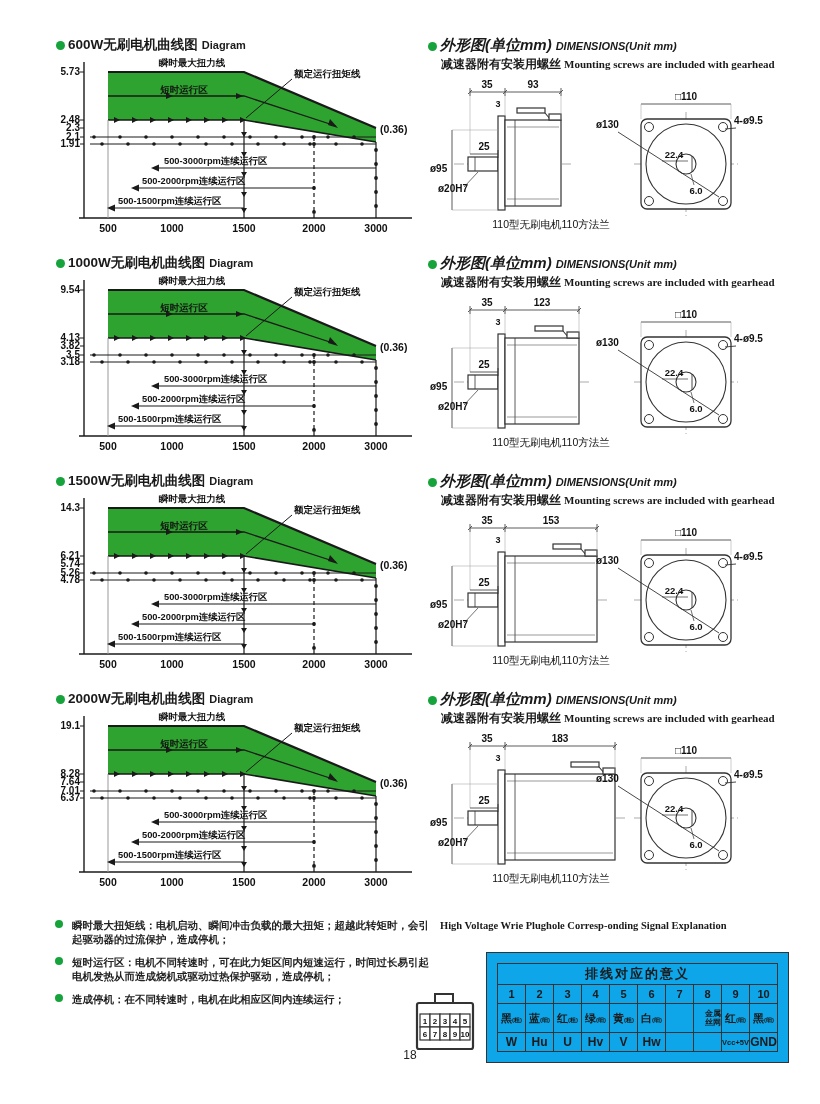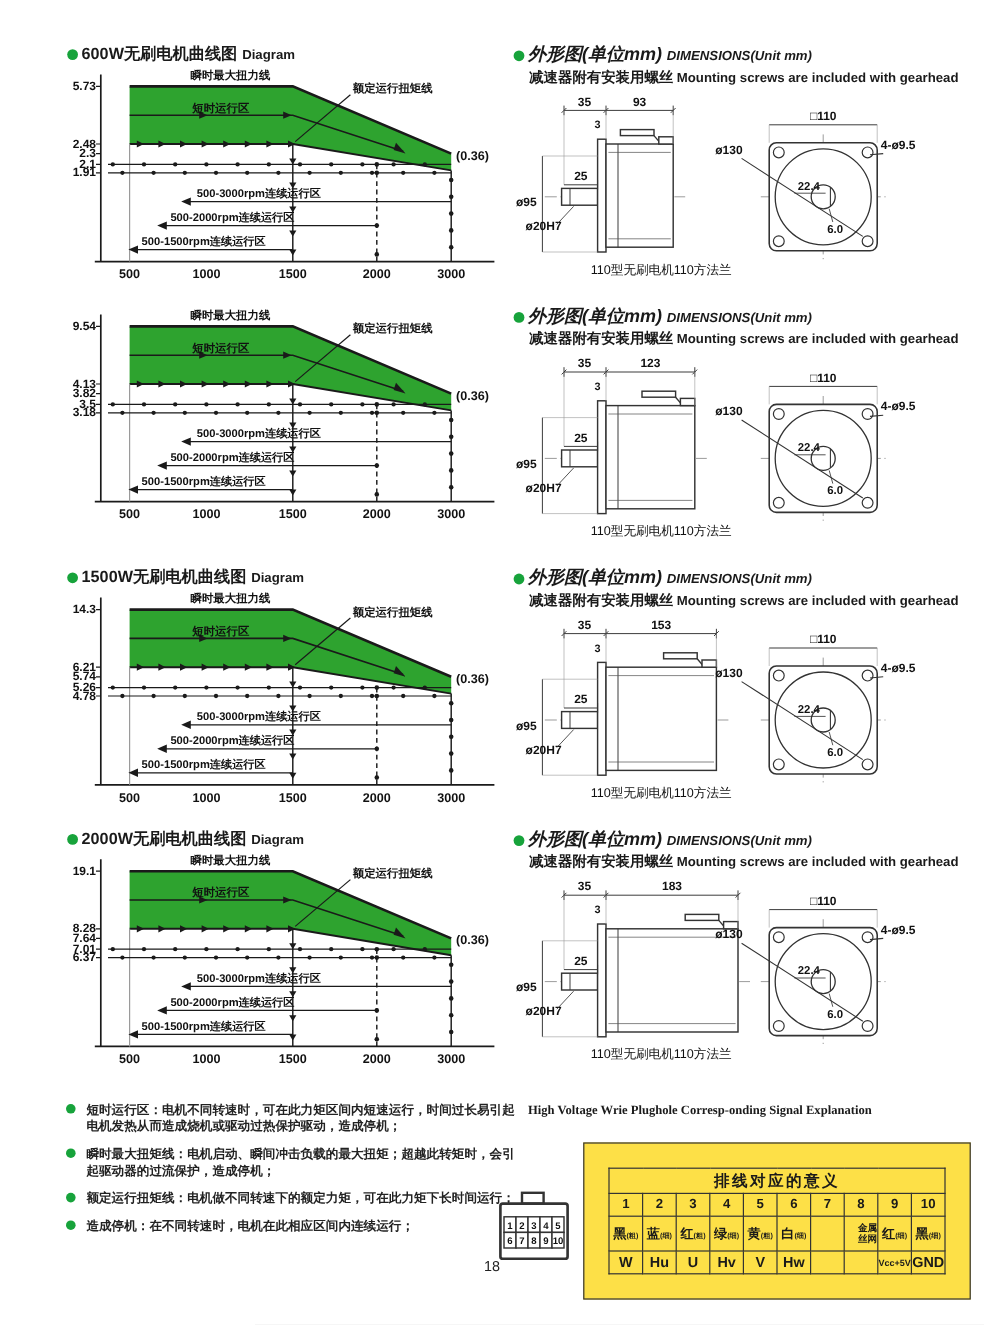--- a/index.html
+++ b/index.html
@@ -18,7 +18,7 @@
   .dim-title{font-size:15px;font-weight:bold;white-space:nowrap;font-style:italic;}
   .dim-title .en{font-size:11px;margin-left:4px;}
   .dim-sub{font-size:12px;font-weight:bold;margin-left:13px;margin-top:1px;white-space:nowrap;}
-  .dim-sub .en{font-size:11px;margin-left:3px;}
+  .dim-sub .en{font-size:11px;margin-left:3px;font-family:Liberation Serif, serif;}
   svg.dim-drawing{display:block;margin-top:3px;width:390px;height:158px;}
   svg text{font-family:"Liberation Sans",sans-serif;fill:#111;}
   

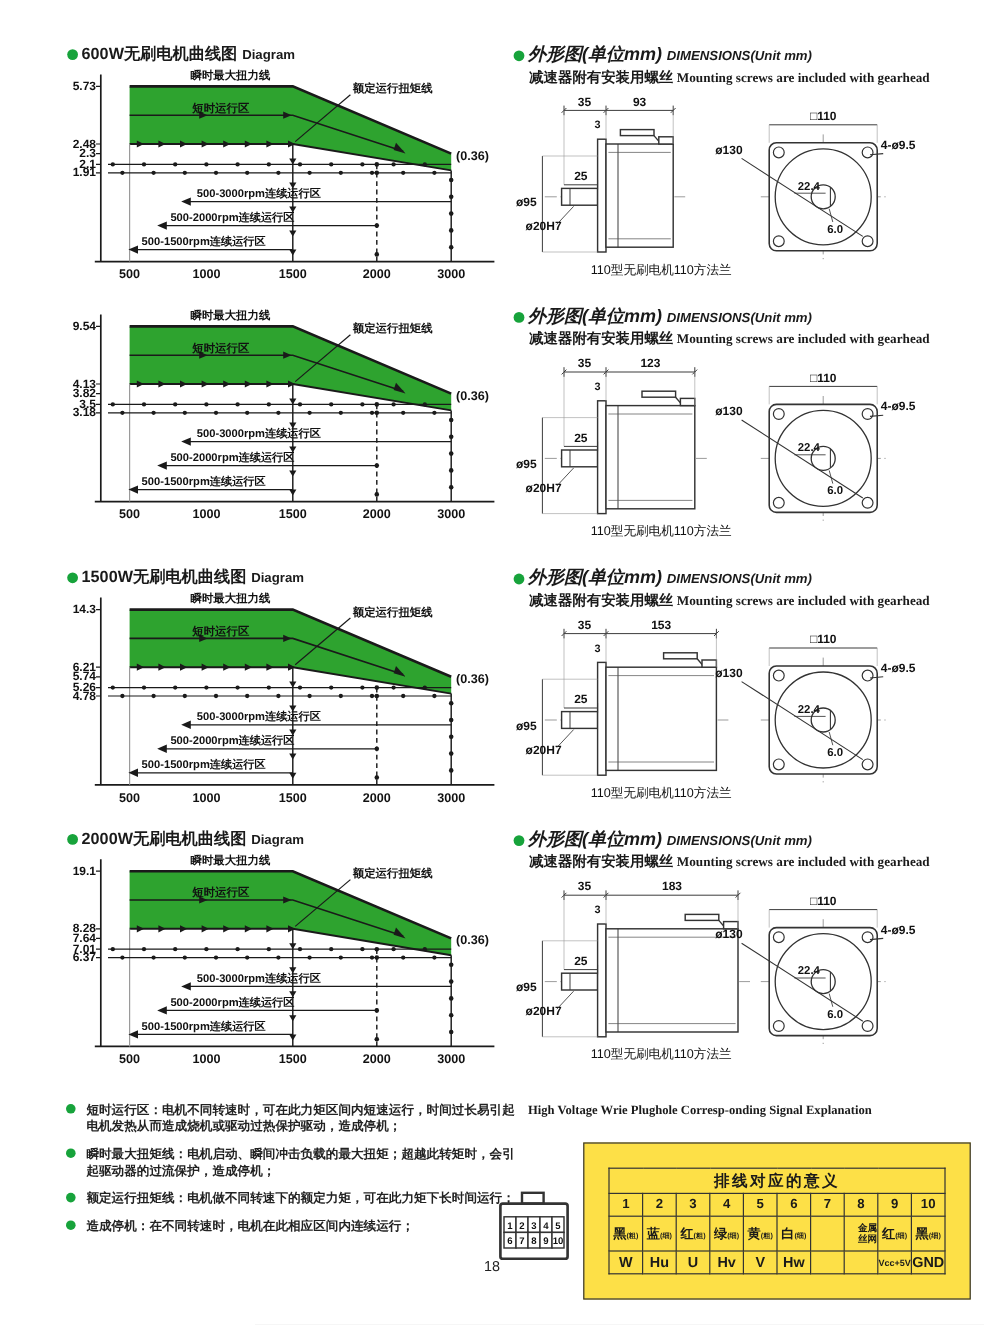--- a/index.html
+++ b/index.html
@@ -143,6 +143,7 @@
       </svg>
   </div>
   <div class="chart-block" style="top:254px">
+    <div class="chart-title"><span class="bullet"></span><span>1000W无刷电机曲线图</span><span class="en">Diagram</span></div>
     <svg class="torque-chart" viewBox="0 0 372 180">
         <polygon points="62,16 198,16 330,72 330,86 198,64 62,64" fill="#2ea32f"></polygon>
         <path d="M62,16 L198,16 L330,72" fill="none" stroke="#1a1a1a" stroke-width="2.2"></path>

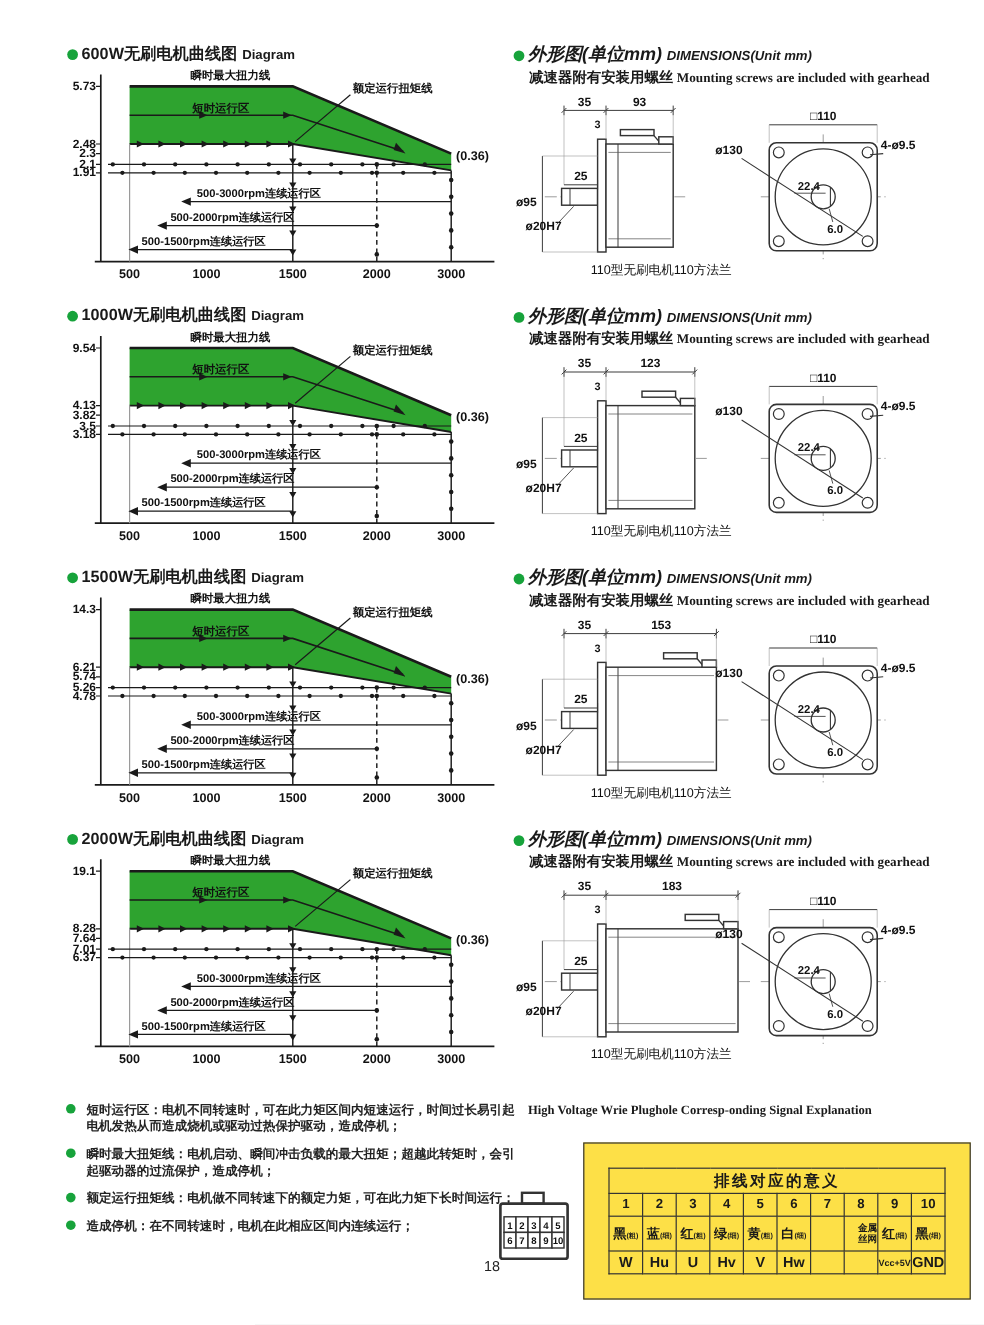--- a/index.html
+++ b/index.html
@@ -672,8 +672,8 @@
   </div>
 
   <div class="notes">
+    <div class="note"><span class="bullet small"></span><span>瞬时最大扭矩线：电机启动、瞬间冲击负载的最大扭矩；超越此转矩时，会引起驱动器的过流保护，造成停机；</span></div>
     <div class="note"><span class="bullet small"></span><span>短时运行区：电机不同转速时，可在此力矩区间内短速运行，时间过长易引起电机发热从而造成烧机或驱动过热保护驱动，造成停机；</span></div>
-    <div class="note"><span class="bullet small"></span><span>瞬时最大扭矩线：电机启动、瞬间冲击负载的最大扭矩；超越此转矩时，会引起驱动器的过流保护，造成停机；</span></div>
     <div class="note"><span class="bullet small"></span><span>额定运行扭矩线：电机做不同转速下的额定力矩，可在此力矩下长时间运行；</span></div>
     <div class="note"><span class="bullet small"></span><span>造成停机：在不同转速时，电机在此相应区间内连续运行；</span></div>
   </div>

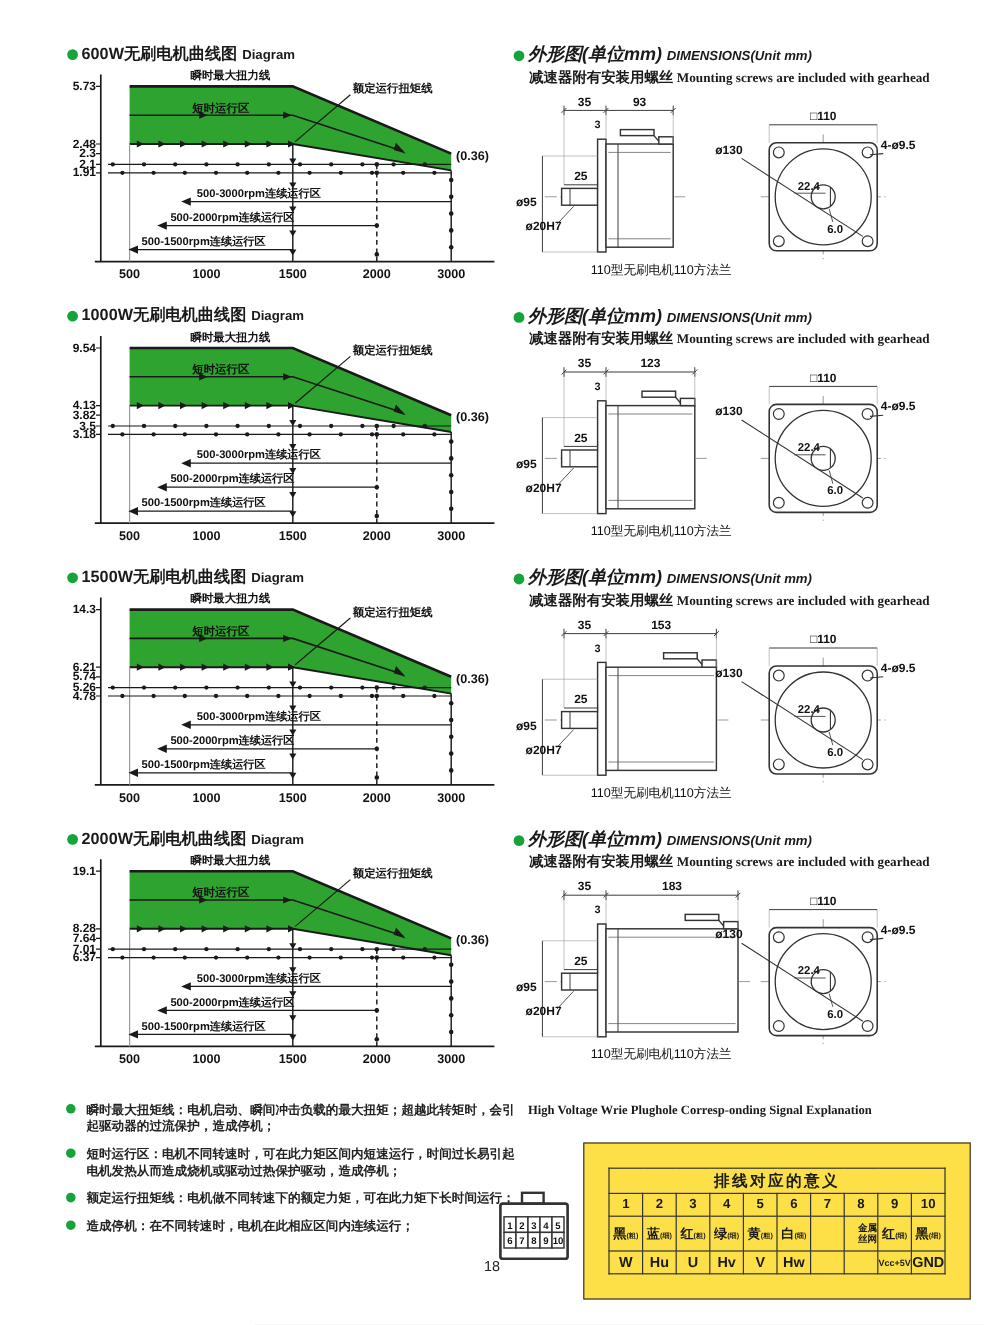--- a/index.html
+++ b/index.html
@@ -30,7 +30,7 @@
   .wiring{position:absolute;left:432px;top:920px;width:388px;}
   .wiring-title{font-size:12.5px;font-weight:bold;white-space:nowrap;}
   .wiring-sub{font-size:10.5px;font-weight:bold;margin-left:8px;font-family:Liberation Serif, serif;}
-  .table-frame{position:absolute;left:54px;top:32px;border:1.5px solid #333;padding:20px;background:#fde047;}
+  .table-frame{position:absolute;left:54px;top:32px;border:1.5px solid #333;padding:10px;background:#0ea5e9;}
   table.wt{border-collapse:collapse;}
   table.wt th,table.wt td{border:1.5px solid #333;text-align:center;padding:0;}
   table.wt th{font-size:13px;font-weight:bold;height:20px;letter-spacing:2px;}

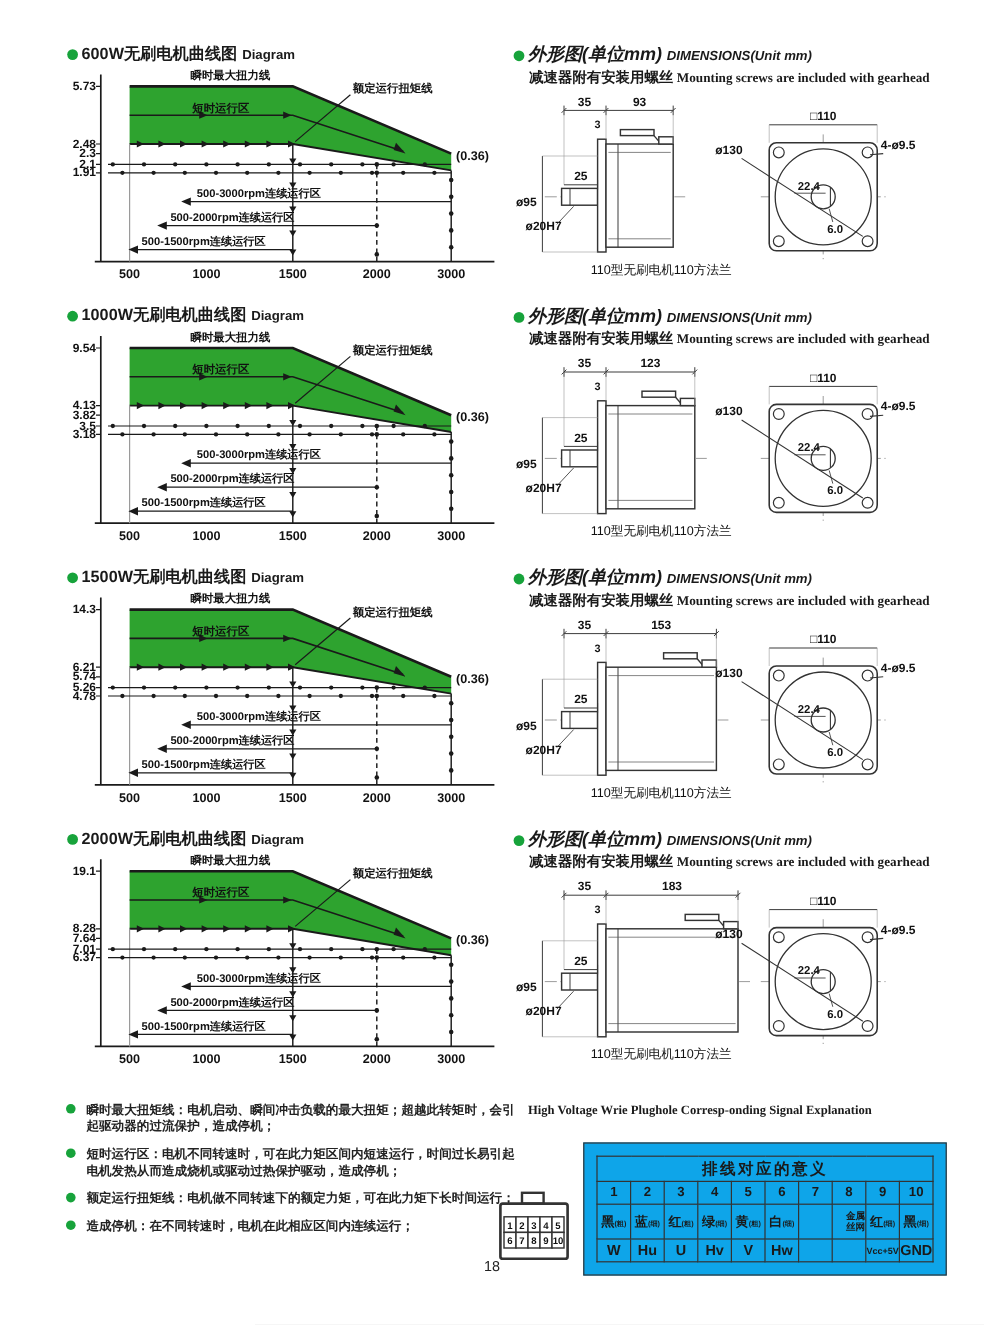--- a/index.html
+++ b/index.html
@@ -674,7 +674,6 @@
   <div class="notes">
     <div class="note"><span class="bullet small"></span><span>瞬时最大扭矩线：电机启动、瞬间冲击负载的最大扭矩；超越此转矩时，会引起驱动器的过流保护，造成停机；</span></div>
     <div class="note"><span class="bullet small"></span><span>短时运行区：电机不同转速时，可在此力矩区间内短速运行，时间过长易引起电机发热从而造成烧机或驱动过热保护驱动，造成停机；</span></div>
-    <div class="note"><span class="bullet small"></span><span>额定运行扭矩线：电机做不同转速下的额定力矩，可在此力矩下长时间运行；</span></div>
     <div class="note"><span class="bullet small"></span><span>造成停机：在不同转速时，电机在此相应区间内连续运行；</span></div>
   </div>
 

